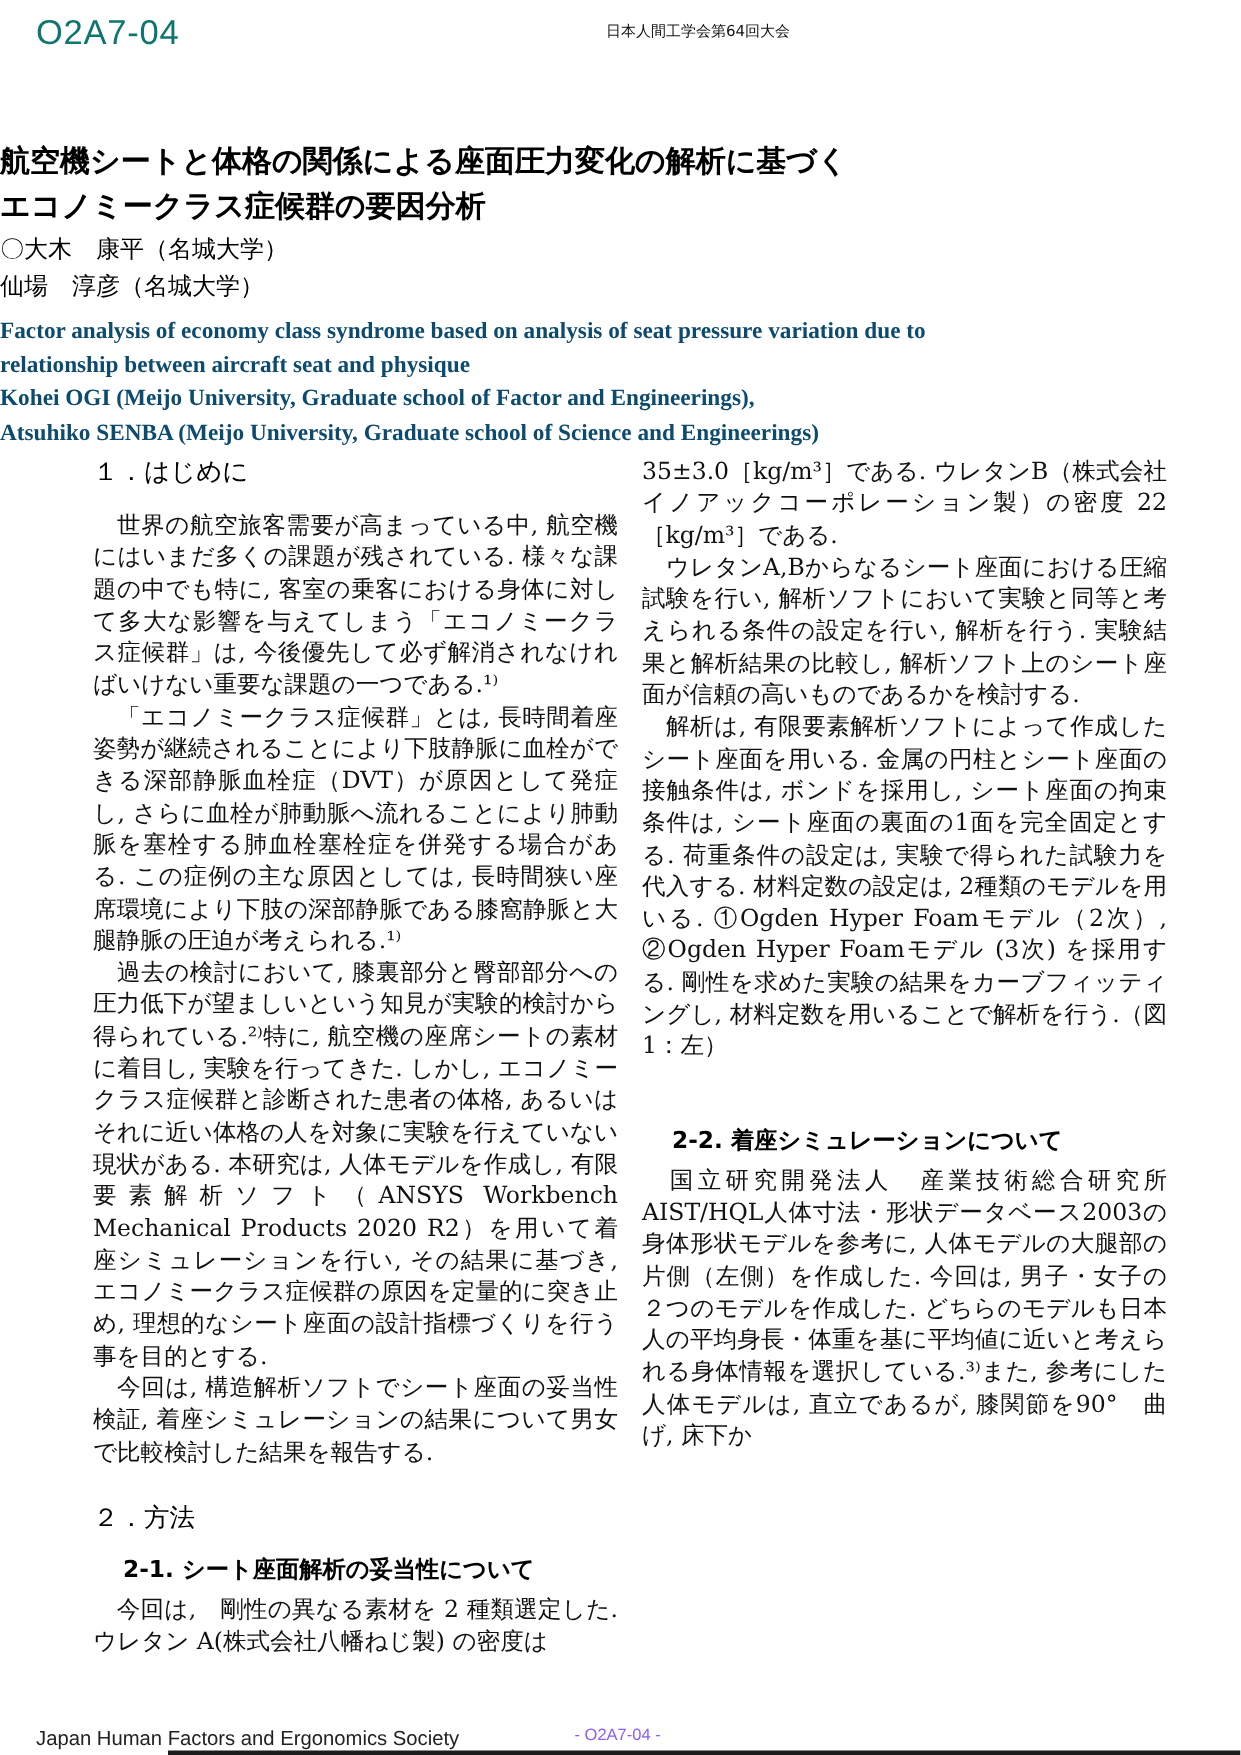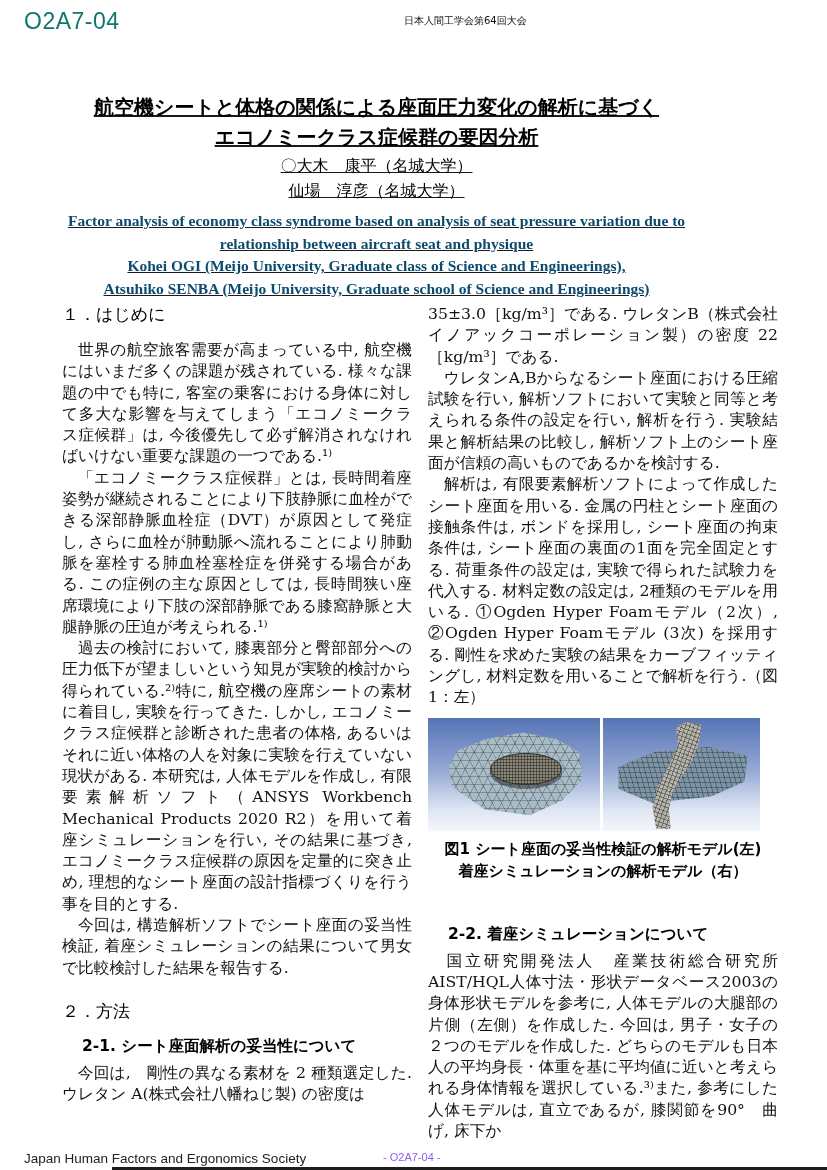--- a/index.html
+++ b/index.html
@@ -27,7 +27,7 @@
   }
 
   
-  .title-block { position: absolute; top: 92px; left: 0; width: 753px; text-align: center; text-decoration: underline; }
+  .title-block { position: absolute; top: 92px; left: 0; width: 753px; text-align: left; }
   .jp-title {
     font-family: "DejaVu Sans", sans-serif;
     font-weight: bold; font-size: 20px; line-height: 30px; color: #000;

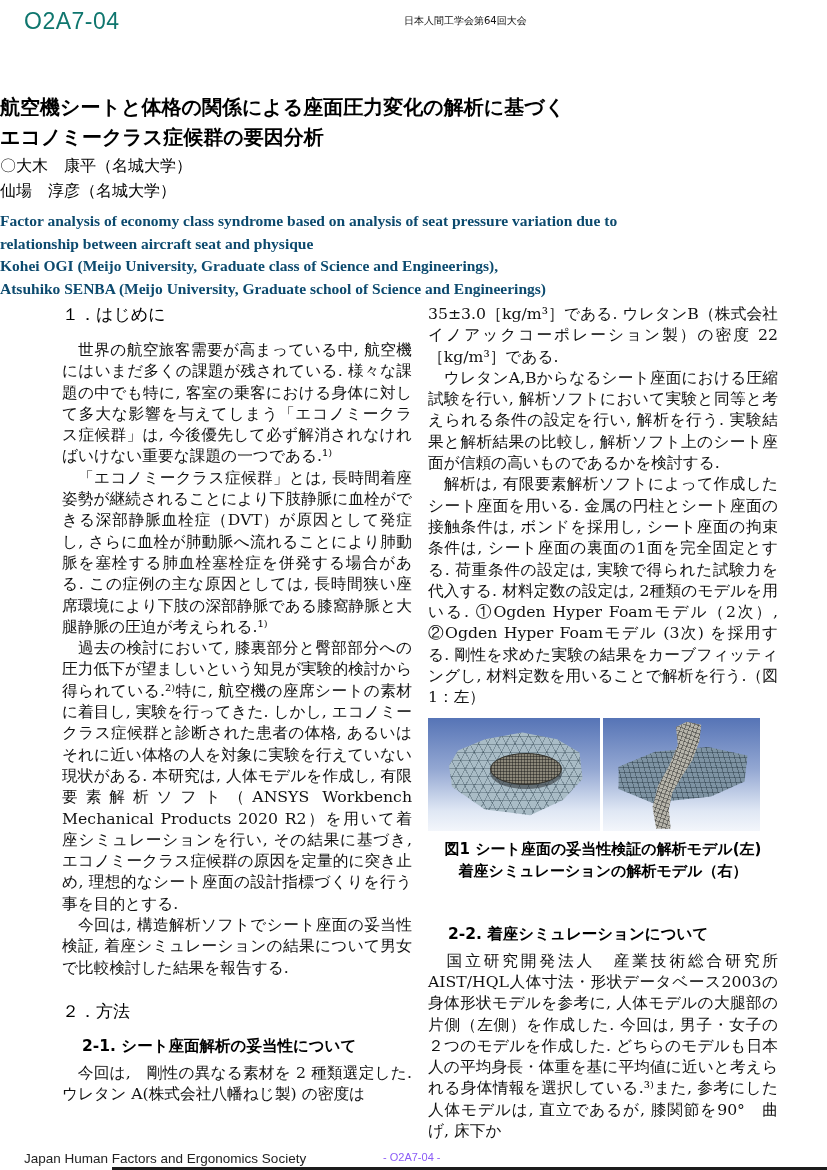--- a/index.html
+++ b/index.html
@@ -154,7 +154,7 @@
   <div class="en-title-block">
     <div class="en-line">Factor analysis of economy class syndrome based on analysis of seat pressure variation due to</div>
     <div class="en-line">relationship between aircraft seat and physique</div>
-    <div class="en-line">Kohei OGI (Meijo University, Graduate class of Science and Engineerings),</div>
+    <div class="en-line">Kohei OGI (Meijo University, Graduate school of Factor and Engineerings),</div>
     <div class="en-line">Atsuhiko SENBA (Meijo University, Graduate school of Science and Engineerings)</div>
   </div>
 </div>

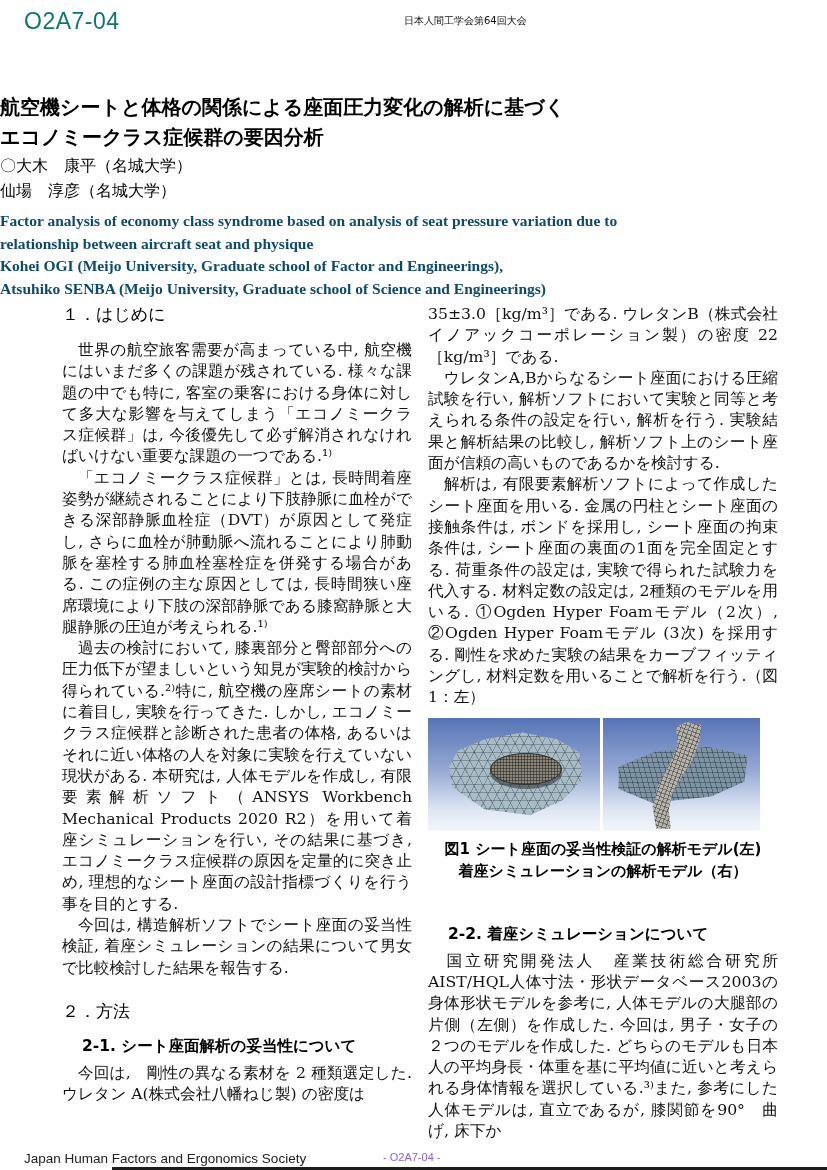--- a/index.html
+++ b/index.html
@@ -177,22 +177,6 @@
     <p class="para">　ウレタンA,Bからなるシート座面における圧縮試験を行い, 解析ソフトにおいて実験と同等と考えられる条件の設定を行い, 解析を行う. 実験結果と解析結果の比較し, 解析ソフト上のシート座面が信頼の高いものであるかを検討する.</p>
     <p class="para">　解析は, 有限要素解析ソフトによって作成したシート座面を用いる. 金属の円柱とシート座面の接触条件は, ボンドを採用し, シート座面の拘束条件は, シート座面の裏面の1面を完全固定とする. 荷重条件の設定は, 実験で得られた試験力を代入する. 材料定数の設定は, 2種類のモデルを用いる. ①Ogden Hyper Foamモデル（2次）, ②Ogden Hyper Foamモデル (3次) を採用する.  剛性を求めた実験の結果をカーブフィッティングし, 材料定数を用いることで解析を行う.（図1：左）</p>
 
-    <div class="figure-wrap">
-      <div class="fig-panels">
-        <div class="fig-panel">
-          <div class="mesh-slab slab-left"></div>
-          <div class="disc"></div>
-        </div>
-        <div class="fig-panel right-panel">
-          <div class="mesh-slab slab-right"></div>
-          <div class="thigh"></div>
-        </div>
-      </div>
-      <div class="fig-caption">
-        <div>図1 シート座面の妥当性検証の解析モデル(左)</div>
-        <div>着座シミュレーションの解析モデル（右）</div>
-      </div>
-    </div>
 
     <div class="spacer-30"></div>
     <div class="sub-heading">2-2. 着座シミュレーションについて</div>

